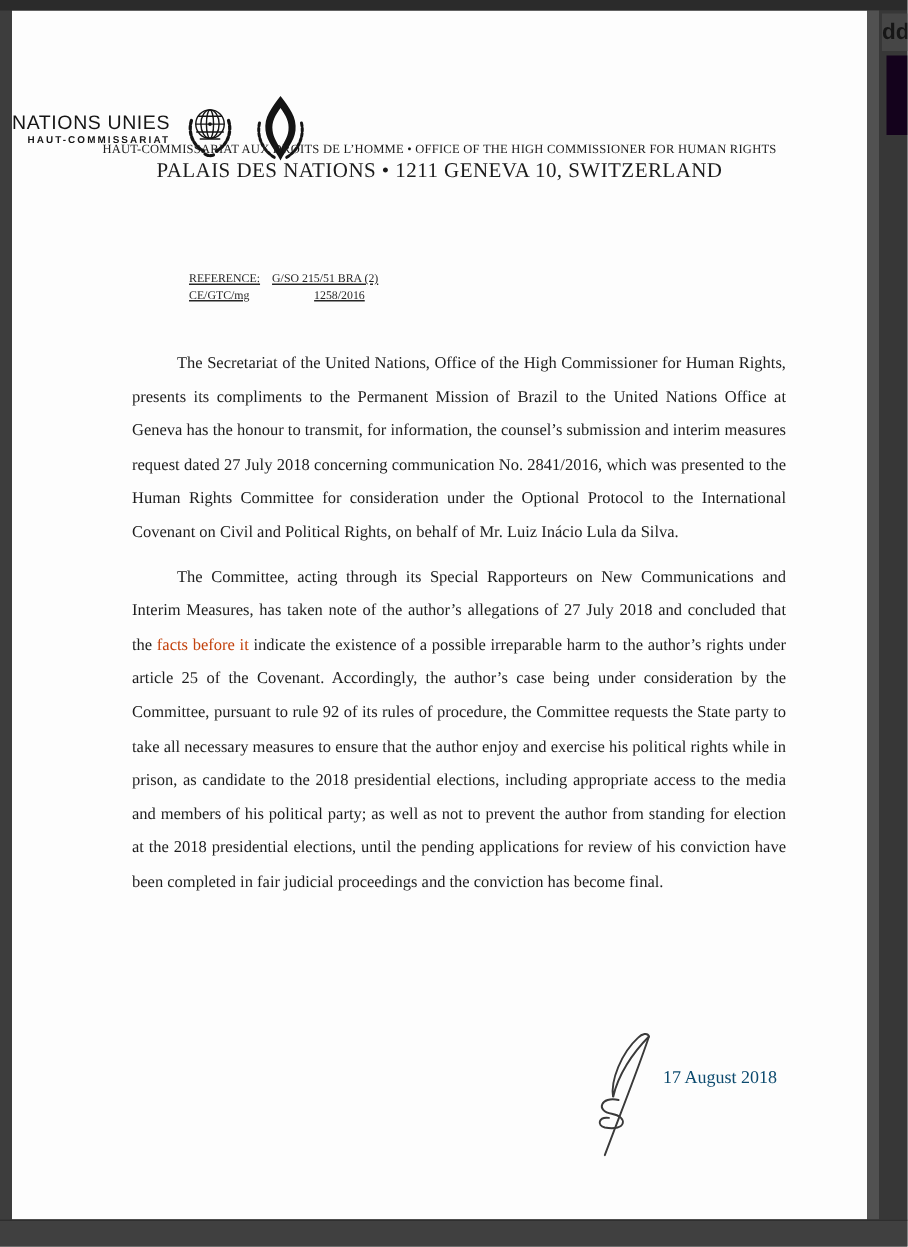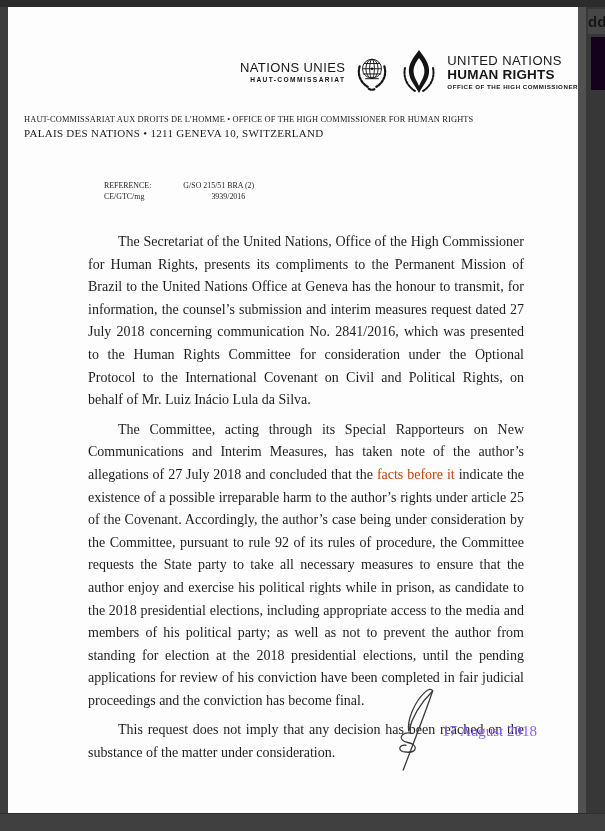--- a/index.html
+++ b/index.html
@@ -31,8 +31,8 @@
 
   
   .letterhead{
-    position:absolute;top:42px;left:0;width:100%;
-    display:flex;justify-content:flex-end;align-items:center;gap:8px;
+    position:absolute;top:56px;left:0;width:100%;
+    display:flex;justify-content:flex-start;align-items:center;gap:8px;
     font-family:"Liberation Sans", sans-serif;color:#161616;
   }
   .lh-text{line-height:1.05;}

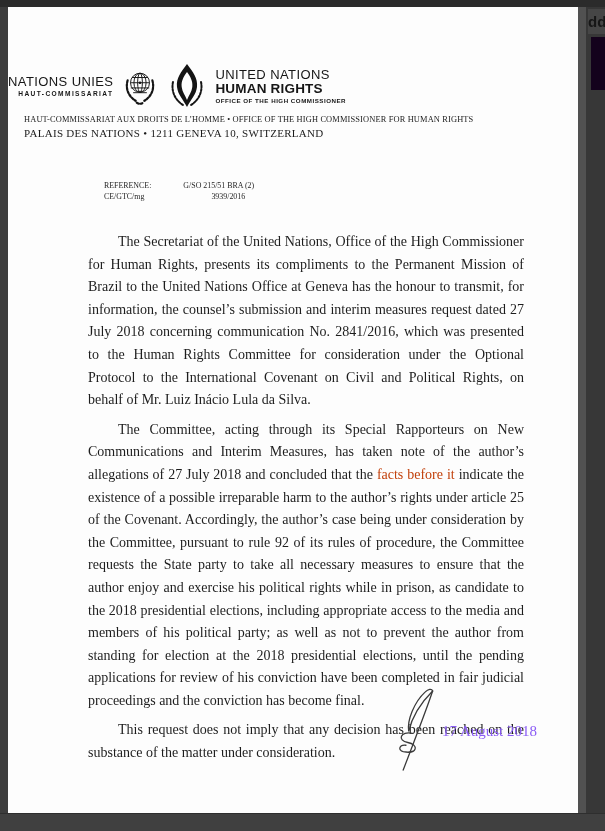--- a/index.html
+++ b/index.html
@@ -112,11 +112,6 @@
         </g>
       </svg>
 
-      <div class="lh-text lh-en">
-        <div class="lh-l1">UNITED NATIONS</div>
-        <div class="lh-l2">HUMAN RIGHTS</div>
-        <div class="lh-l3">OFFICE OF THE HIGH COMMISSIONER</div>
-      </div>
     </div>
 
     <div class="address">

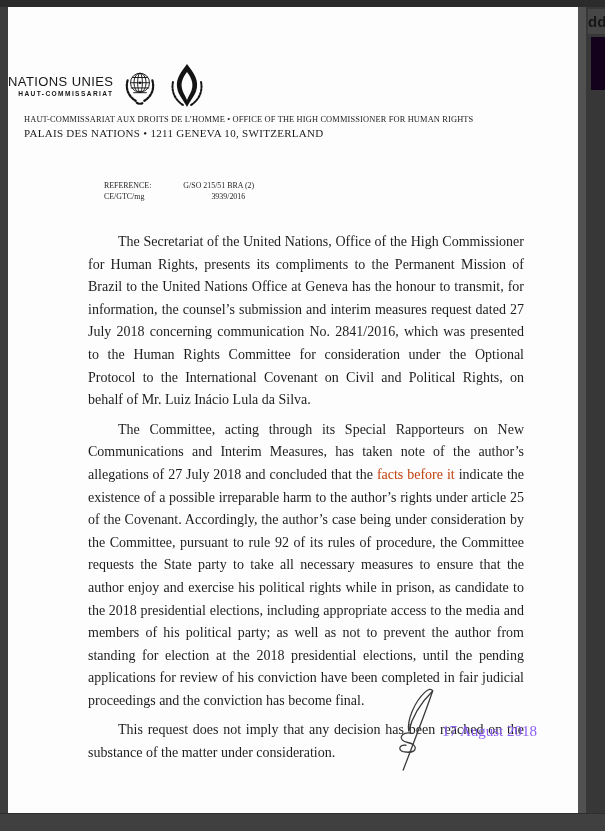--- a/index.html
+++ b/index.html
@@ -45,7 +45,7 @@
   .lh-logo{flex:0 0 auto;display:block;}
 
   
-  .address{position:absolute;top:108px;left:0;width:100%;color:#1b1b1b;padding-left:16px;}
+  .address{position:absolute;top:88px;left:0;width:100%;text-align:center;color:#1b1b1b;}
   .addr-1{font-size:8.4px;letter-spacing:.15px;margin-bottom:3px;}
   .addr-2{font-size:11px;letter-spacing:.3px;margin-bottom:3px;}
   .addr-3{font-size:8.2px;letter-spacing:.1px;}

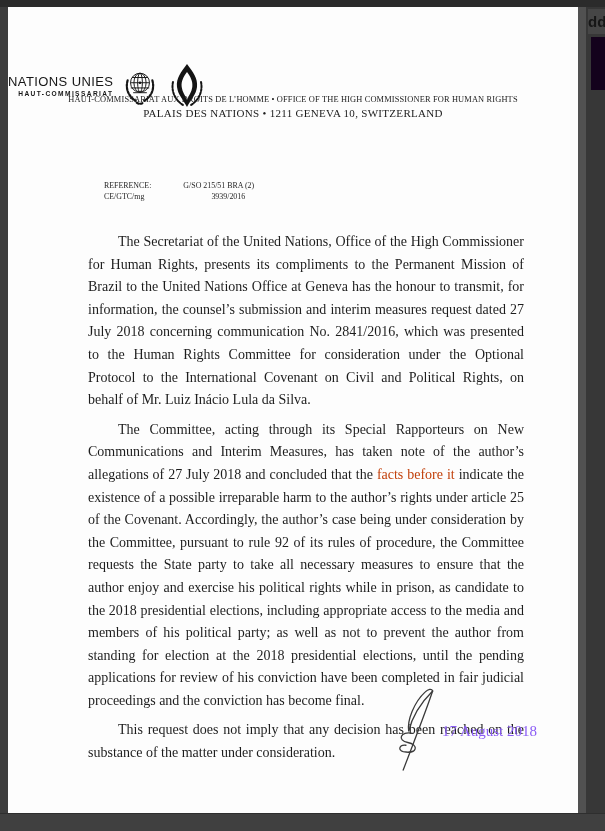--- a/index.html
+++ b/index.html
@@ -47,7 +47,7 @@
   
   .address{position:absolute;top:88px;left:0;width:100%;text-align:center;color:#1b1b1b;}
   .addr-1{font-size:8.4px;letter-spacing:.15px;margin-bottom:3px;}
-  .addr-2{font-size:11px;letter-spacing:.3px;margin-bottom:3px;}
+  .addr-2{font-size:14px;letter-spacing:.3px;margin-bottom:3px;}
   .addr-3{font-size:8.2px;letter-spacing:.1px;}
 
   

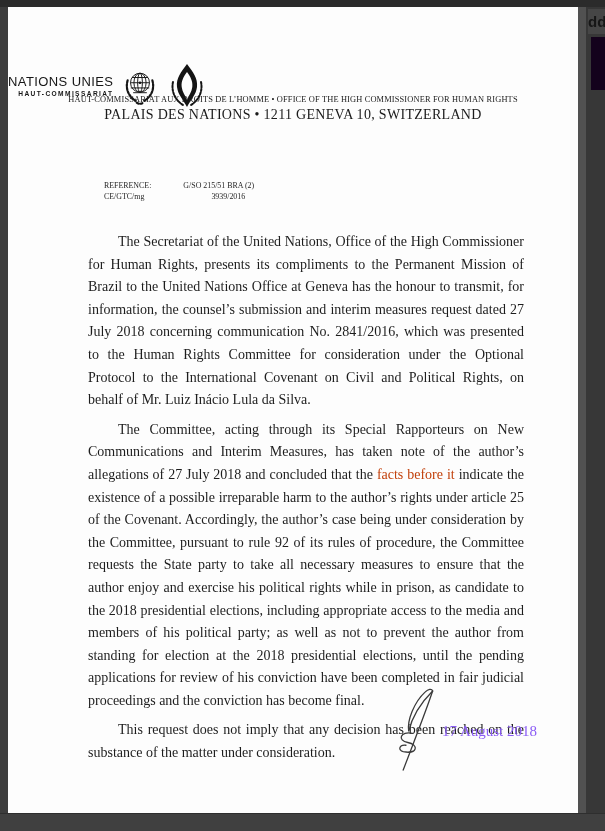--- a/index.html
+++ b/index.html
@@ -52,9 +52,9 @@
 
   
   .reference{
-    position:absolute;top:174px;left:96px;
-    display:flex;gap:32px;
-    font-size:7.9px;line-height:10.5px;color:#262626;
+    position:absolute;top:174px;left:118px;
+    display:flex;gap:8px;
+    font-size:7.9px;line-height:10.5px;color:#262626;text-decoration:underline;
   }
   .ref-right .ref-comm{text-align:right;padding-right:9px;}
 

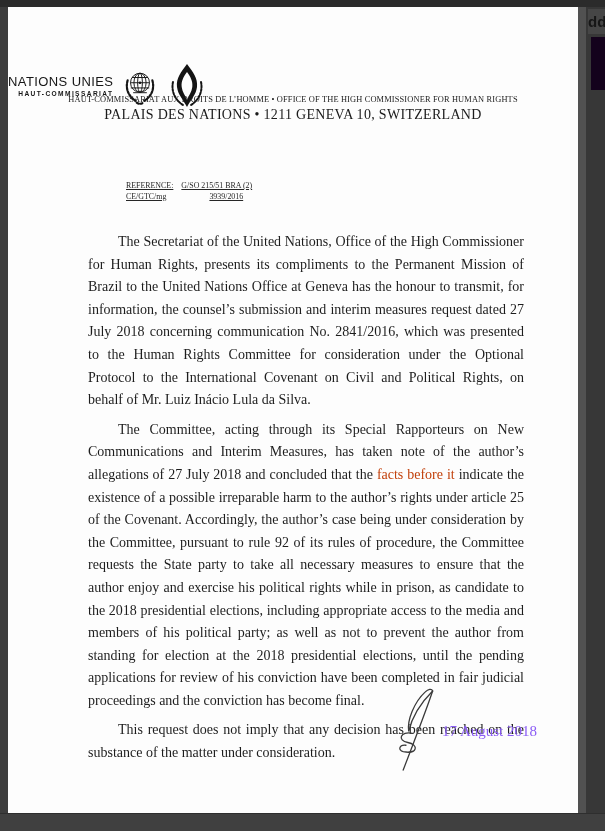--- a/index.html
+++ b/index.html
@@ -126,7 +126,7 @@
       </div>
       <div class="ref-right">
         <div>G/SO 215/51 BRA (2)</div>
-        <div class="ref-comm">3939/2016</div>
+        <div class="ref-comm">1258/2016</div>
       </div>
     </div>
 

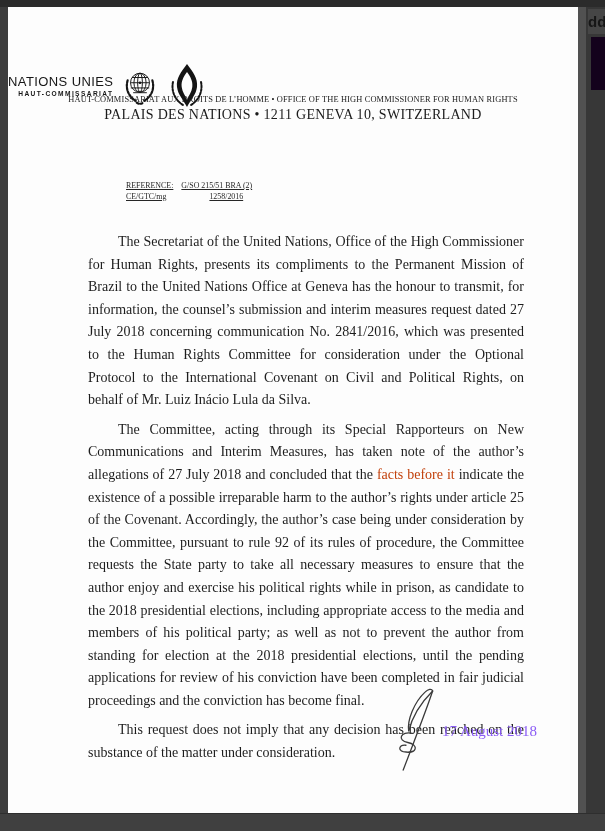--- a/index.html
+++ b/index.html
@@ -61,7 +61,7 @@
   
   .body-text{
     position:absolute;top:224px;left:80px;width:436px;
-    font-size:14px;line-height:22.6px;
+    font-size:11px;line-height:22.6px;
     text-align:justify;color:#1d1d1d;
   }
   .body-text p{margin:0 0 7px 0;text-indent:30px;}

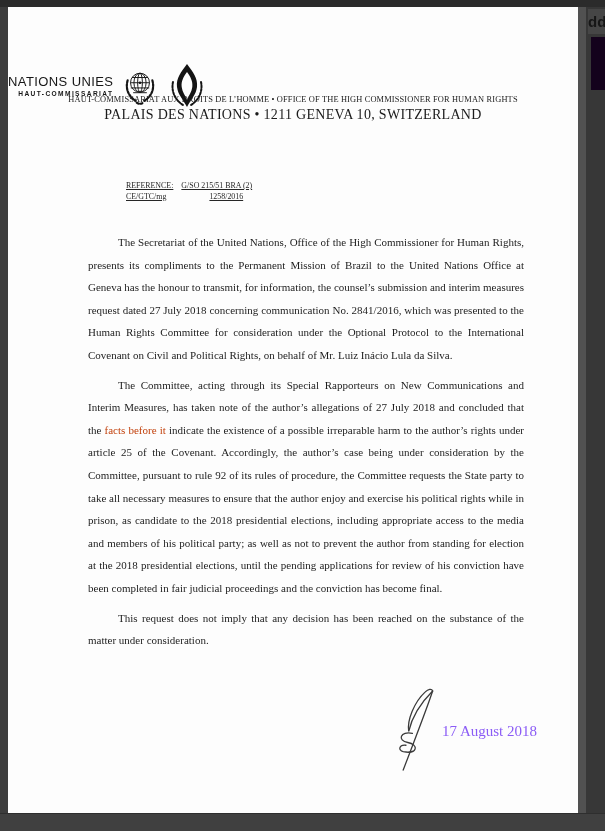--- a/index.html
+++ b/index.html
@@ -133,7 +133,6 @@
     <div class="body-text">
       <p>The Secretariat of the United Nations, Office of the High Commissioner for Human Rights, presents its compliments to the Permanent Mission of Brazil to the United Nations Office at Geneva has the honour to transmit, for information, the counsel’s submission and interim measures request dated 27 July 2018 concerning communication No. 2841/2016, which was presented to the Human Rights Committee for consideration under the Optional Protocol to the International Covenant on Civil and Political Rights, on behalf of Mr. Luiz Inácio Lula da Silva.</p>
       <p><span>The Committee, acting through its Special Rapporteurs on New Communications and Interim Measures, has taken note of the author’s allegations of 27 July 2018 and concluded that the </span><span class="faded">facts before it</span><span> indicate the existence of a possible irreparable harm to the author’s rights under article 25 of the Covenant. Accordingly, the author’s case being under consideration by the Committee, pursuant to rule 92 of its rules of procedure, the Committee requests the State party to take all necessary measures to ensure that the author enjoy and exercise his political rights while in prison, as candidate to the 2018 presidential elections, including appropriate access to the media and members of his political party; as well as not to prevent the author from standing for election at the 2018 presidential elections, until the pending applications for review of his conviction have been completed in fair judicial proceedings and the conviction has become final.</span></p>
-      <p>This request does not imply that any decision has been reached on the substance of the matter under consideration.</p>
     </div>
 
     <div class="signature-block">

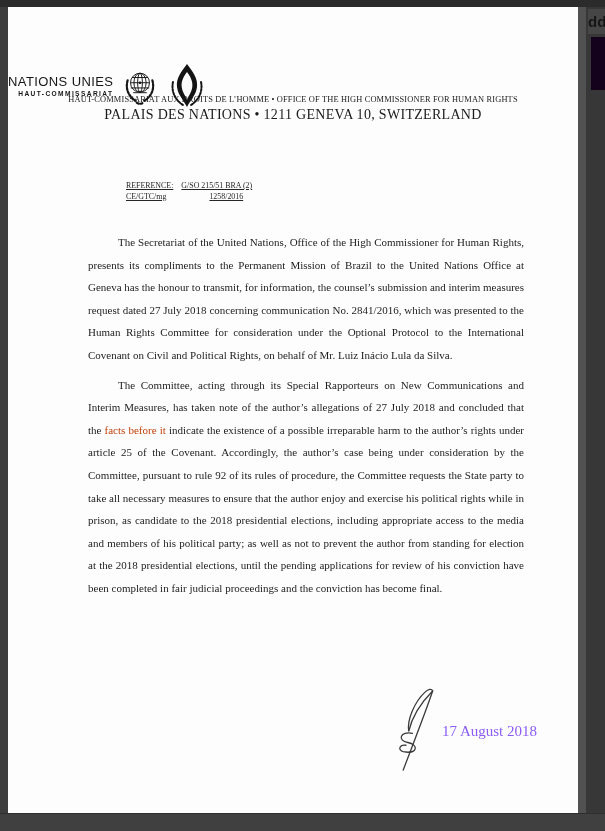--- a/index.html
+++ b/index.html
@@ -69,7 +69,7 @@
 
   
   .signature-block{position:absolute;top:678px;left:380px;width:170px;height:105px;}
-  .signature-date{position:absolute;left:54px;top:38px;font-size:15px;color:#8b5cf6;white-space:nowrap;}
+  .signature-date{position:absolute;left:54px;top:26px;font-size:12px;color:#0c4a6e;white-space:nowrap;}
   .signature-svg{position:absolute;left:6px;top:0;}
 </style>
 </head>

